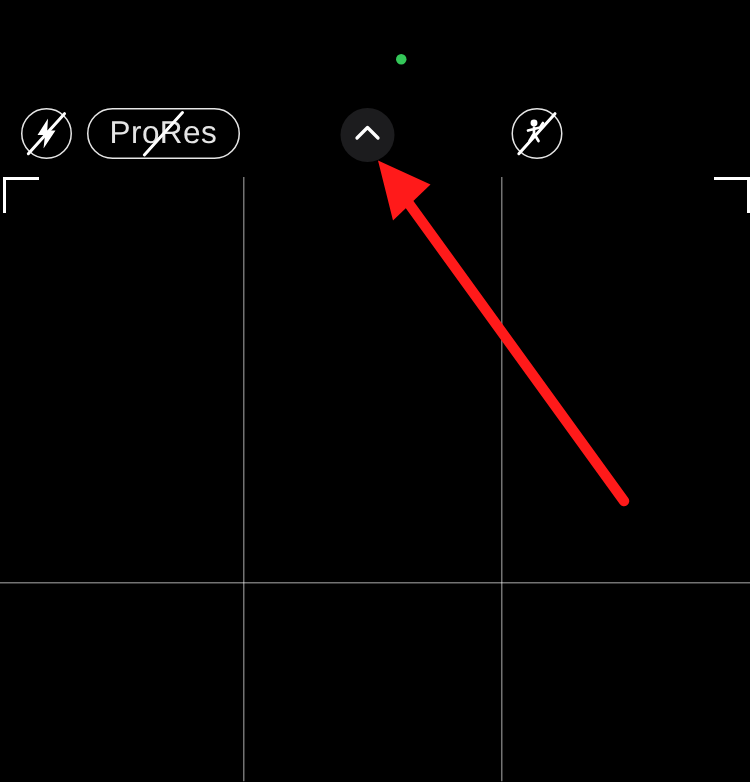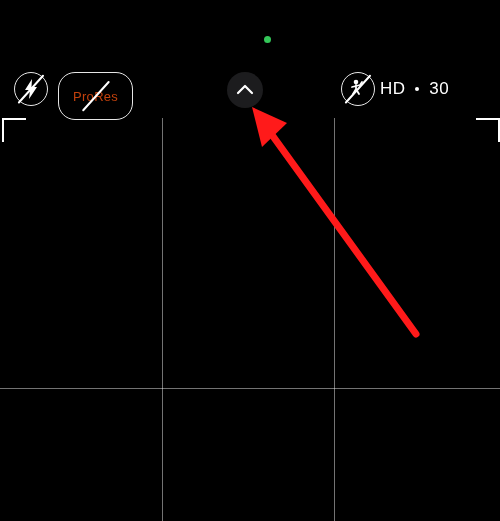--- a/index.html
+++ b/index.html
@@ -73,7 +73,7 @@
     position: absolute;
     top: 2px;
     left: 58px;
-    height: 48px;
+    height: 34px;
     border: 1.5px solid rgba(255,255,255,0.9);
     border-radius: 17px;
     box-sizing: border-box;
@@ -81,9 +81,9 @@
     display: flex;
     align-items: center;
     justify-content: center;
-    font-size: 13px;
+    font-size: 21px;
     letter-spacing: 0.3px;
-    color: #c2410c;
+    color: #e5e5e5;
     position: absolute;
   }
   .prores-pill .slash {

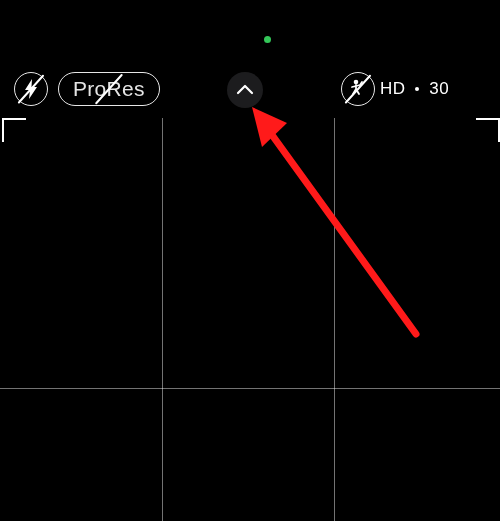--- a/index.html
+++ b/index.html
@@ -218,11 +218,6 @@
       <span class="slash"></span>
     </div>
 
-    <div class="right-txt">
-      <span>HD</span>
-      <span class="dot"></span>
-      <span>30</span>
-    </div>
 
   </div>
 

